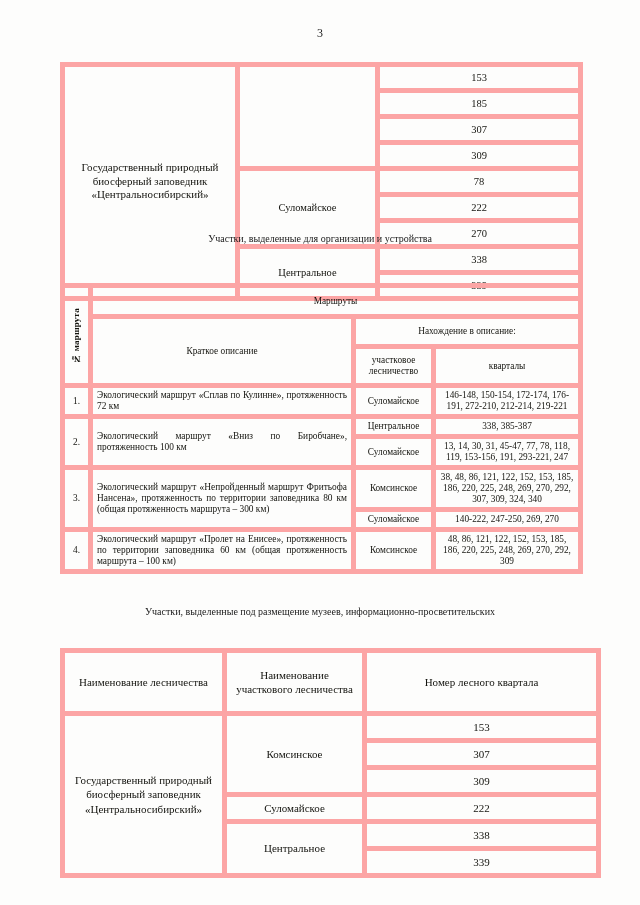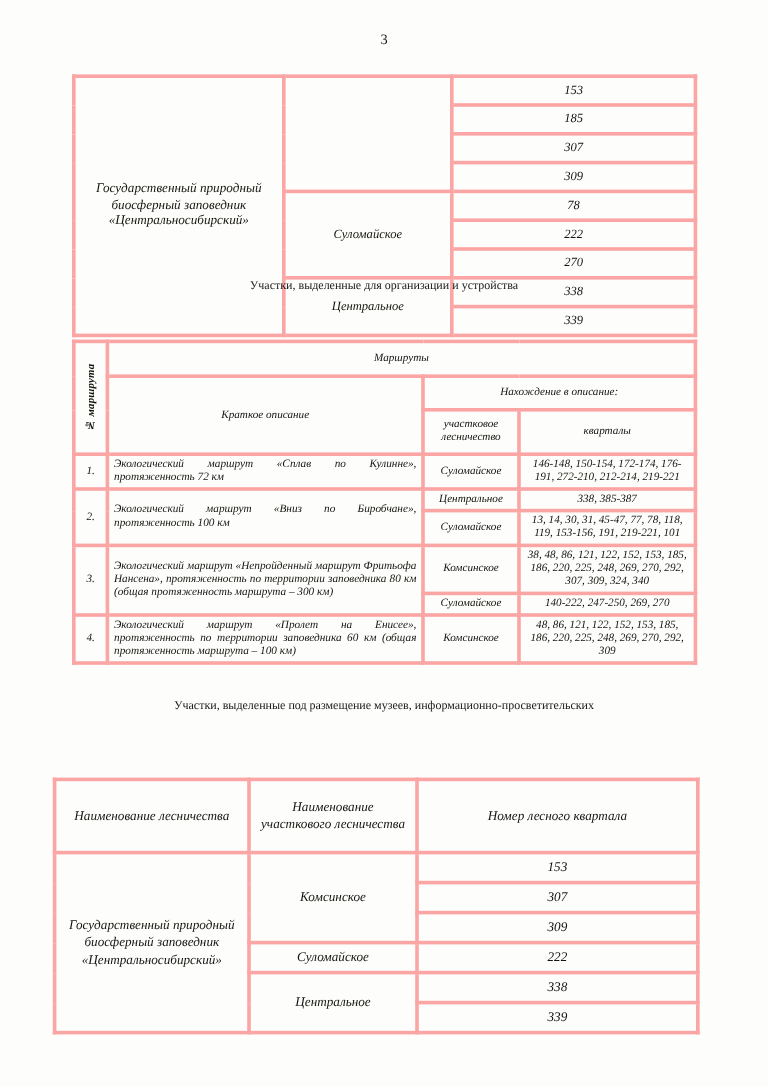--- a/index.html
+++ b/index.html
@@ -38,11 +38,10 @@
     color: #14140f;
   }
   table.doc td, table.doc th {
-    border: 3px solid #fca5a5;
+    border: 5px solid #fca5a5;
     padding: 2px 4px;
     vertical-align: middle;
     font-weight: normal;
-    font-style: italic;
   }
   .c  { text-align: center; }
   .b  { font-weight: bold; }

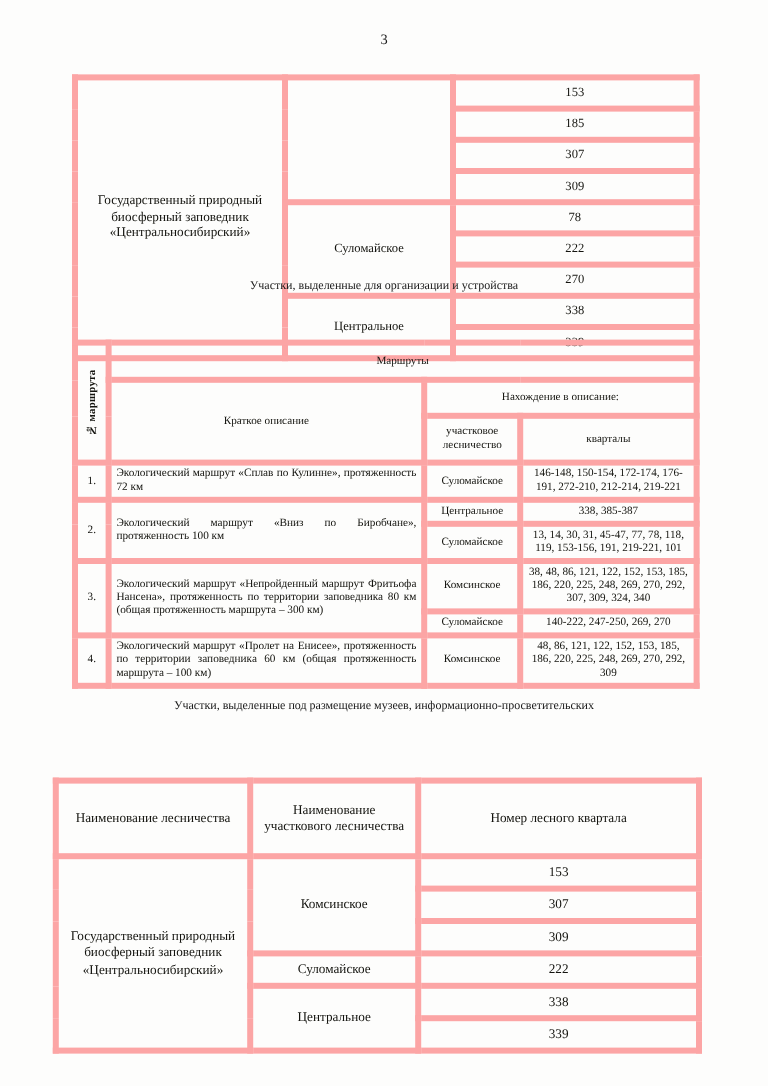--- a/index.html
+++ b/index.html
@@ -191,7 +191,7 @@
       </tr>
       <tr>
         <td class="c">Суломайское</td>
-        <td class="qtr">13, 14, 30, 31, 45-47, 77, 78, 118, 119, 153-156, 191, 219-221, 101</td>
+        <td class="qtr">13, 14, 30, 31, 45-47, 77, 78, 118, 119, 153-156, 191, 293-221, 247</td>
       </tr>
 
       <tr>

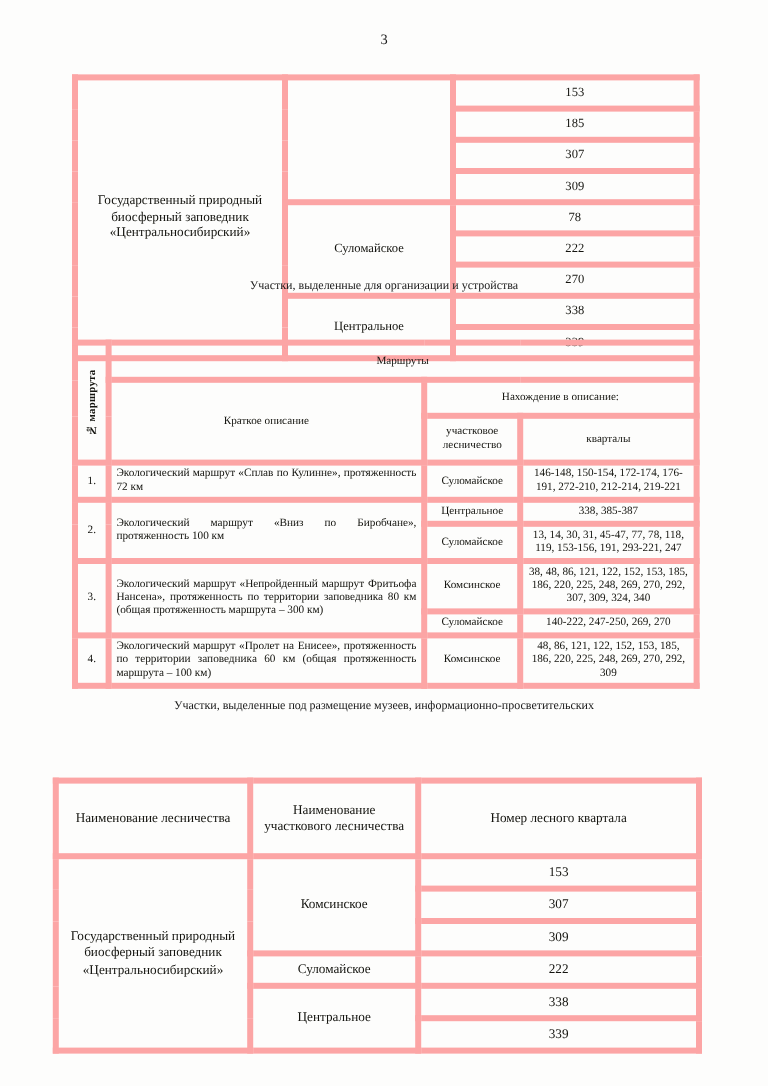--- a/index.html
+++ b/index.html
@@ -66,7 +66,7 @@
     line-height: 1.45;
   }
   #heading-routes { top: 232px; }
-  #heading-museums { top: 582px; }
+  #heading-museums { top: 605px; }
 
   
   #table-routes {

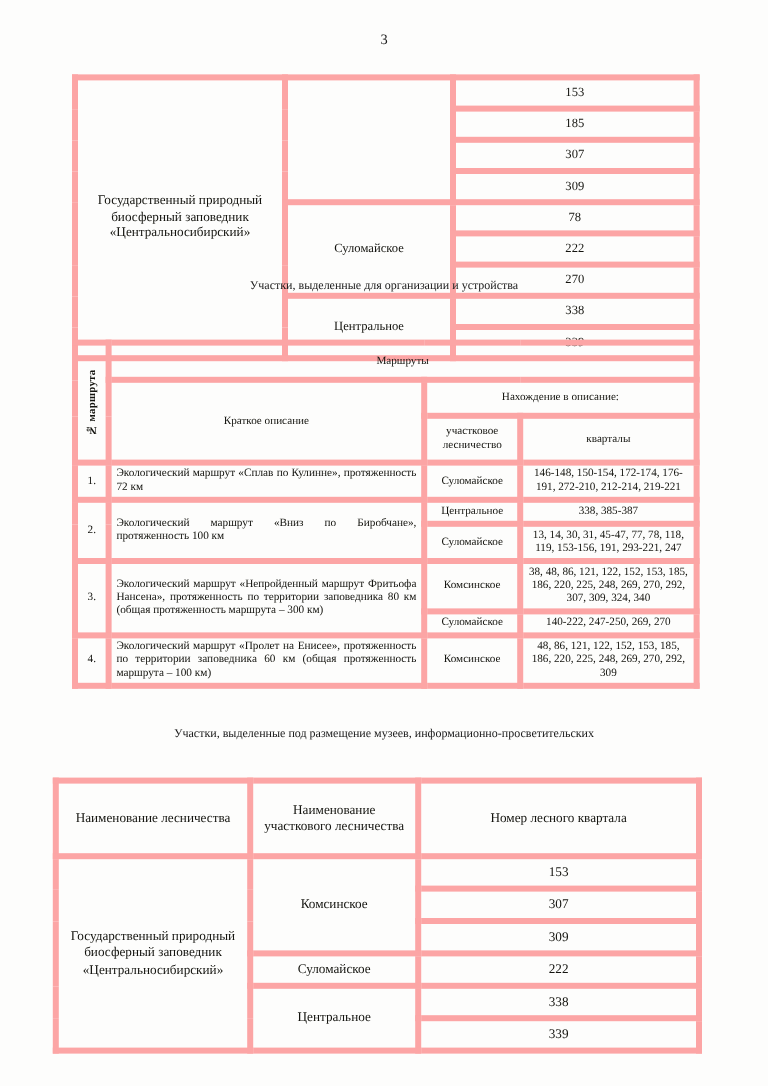--- a/index.html
+++ b/index.html
@@ -93,7 +93,7 @@
   
   #table-museums {
     position: absolute;
-    left: 44px;
+    left: 60px;
     top: 648px;
     width: 536px;
     font-size: 11px;

